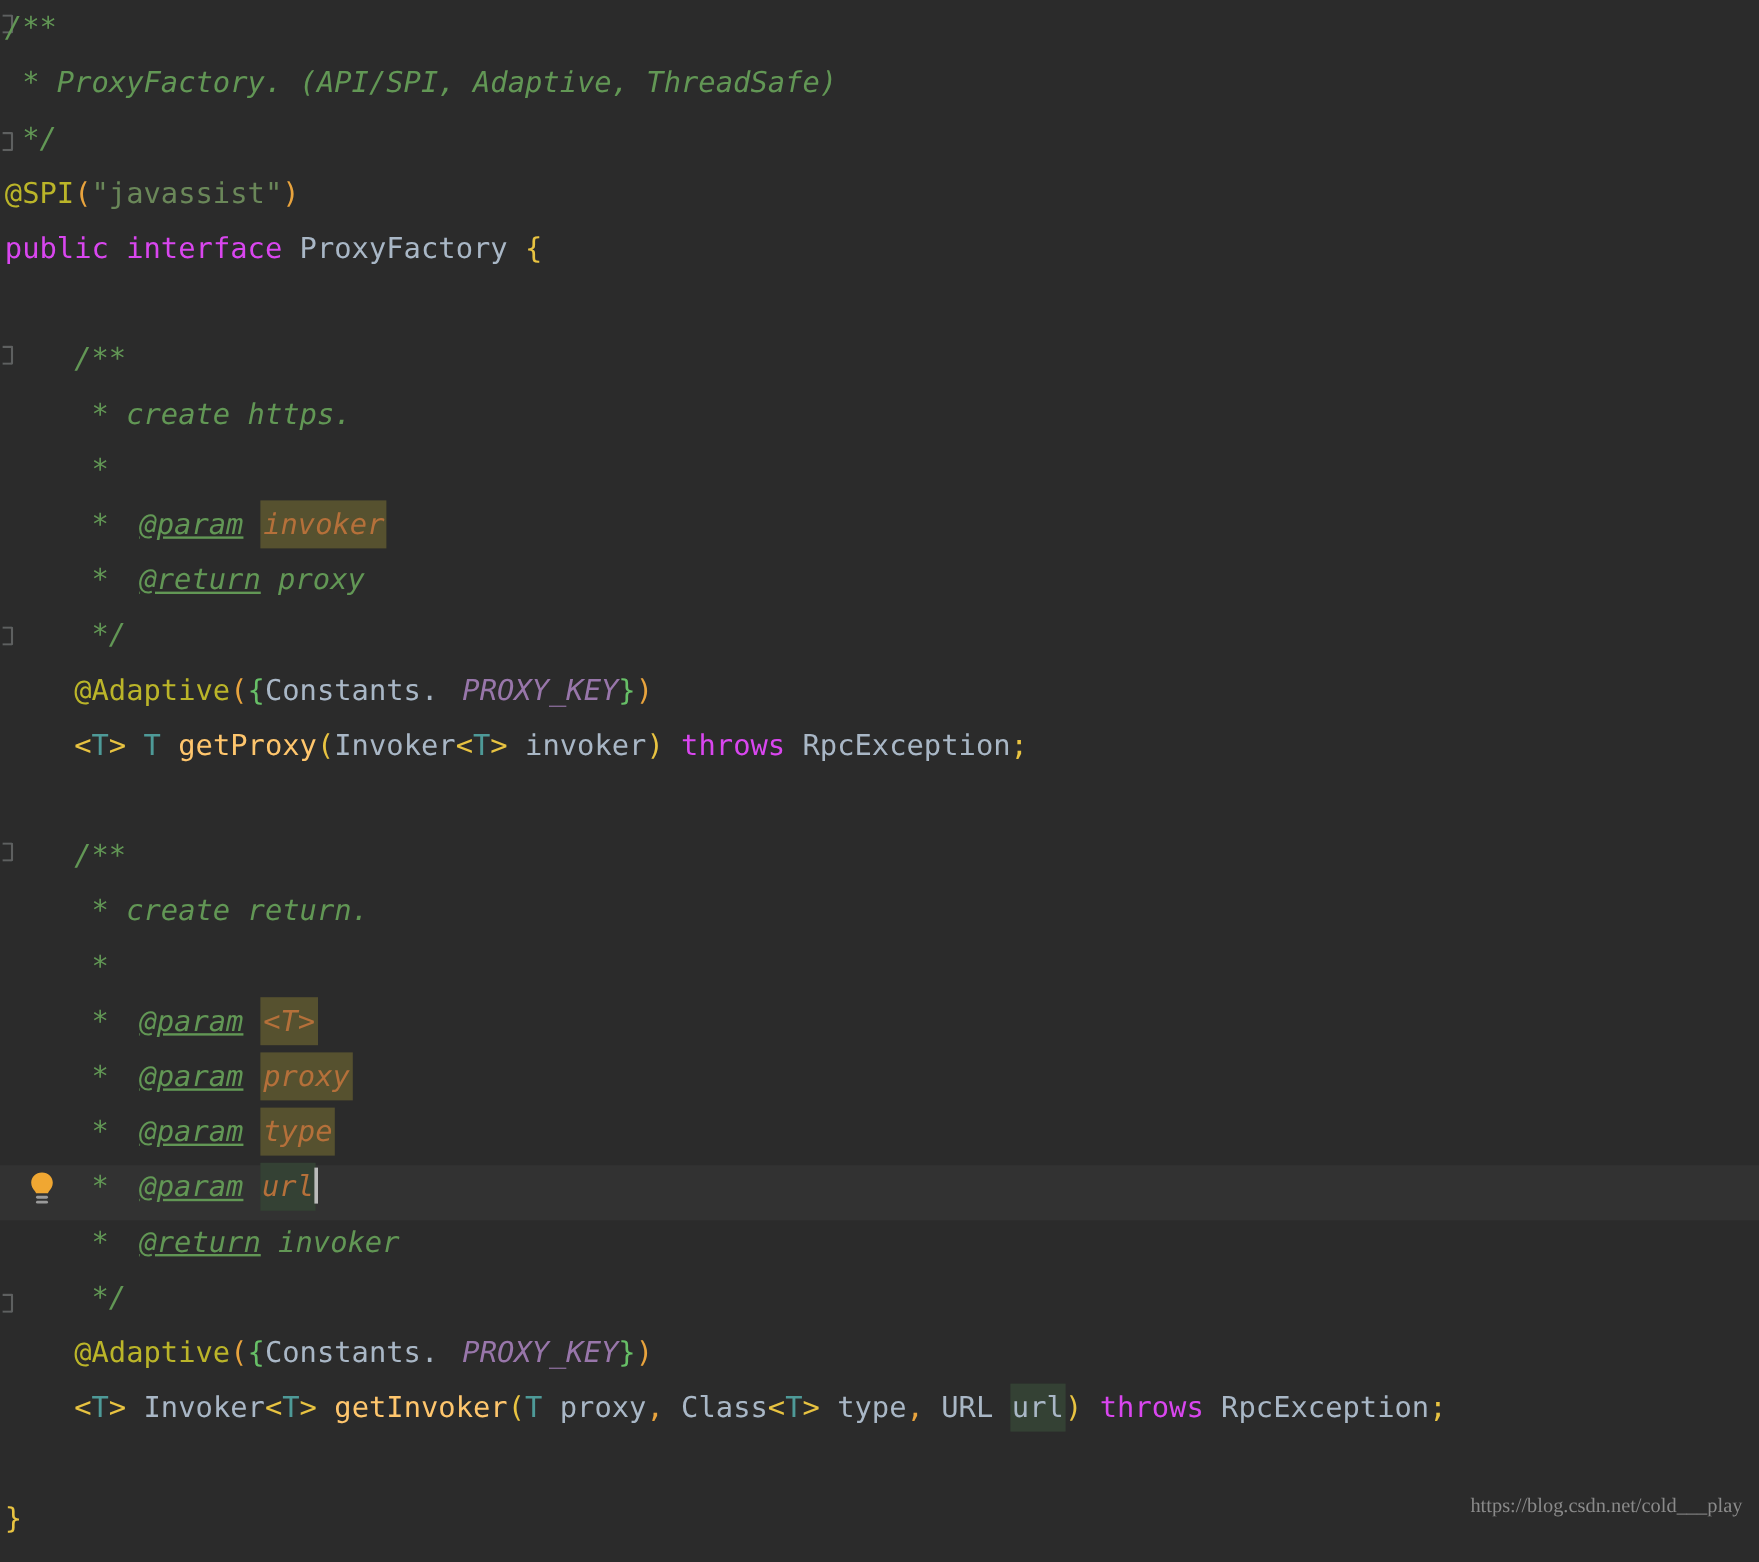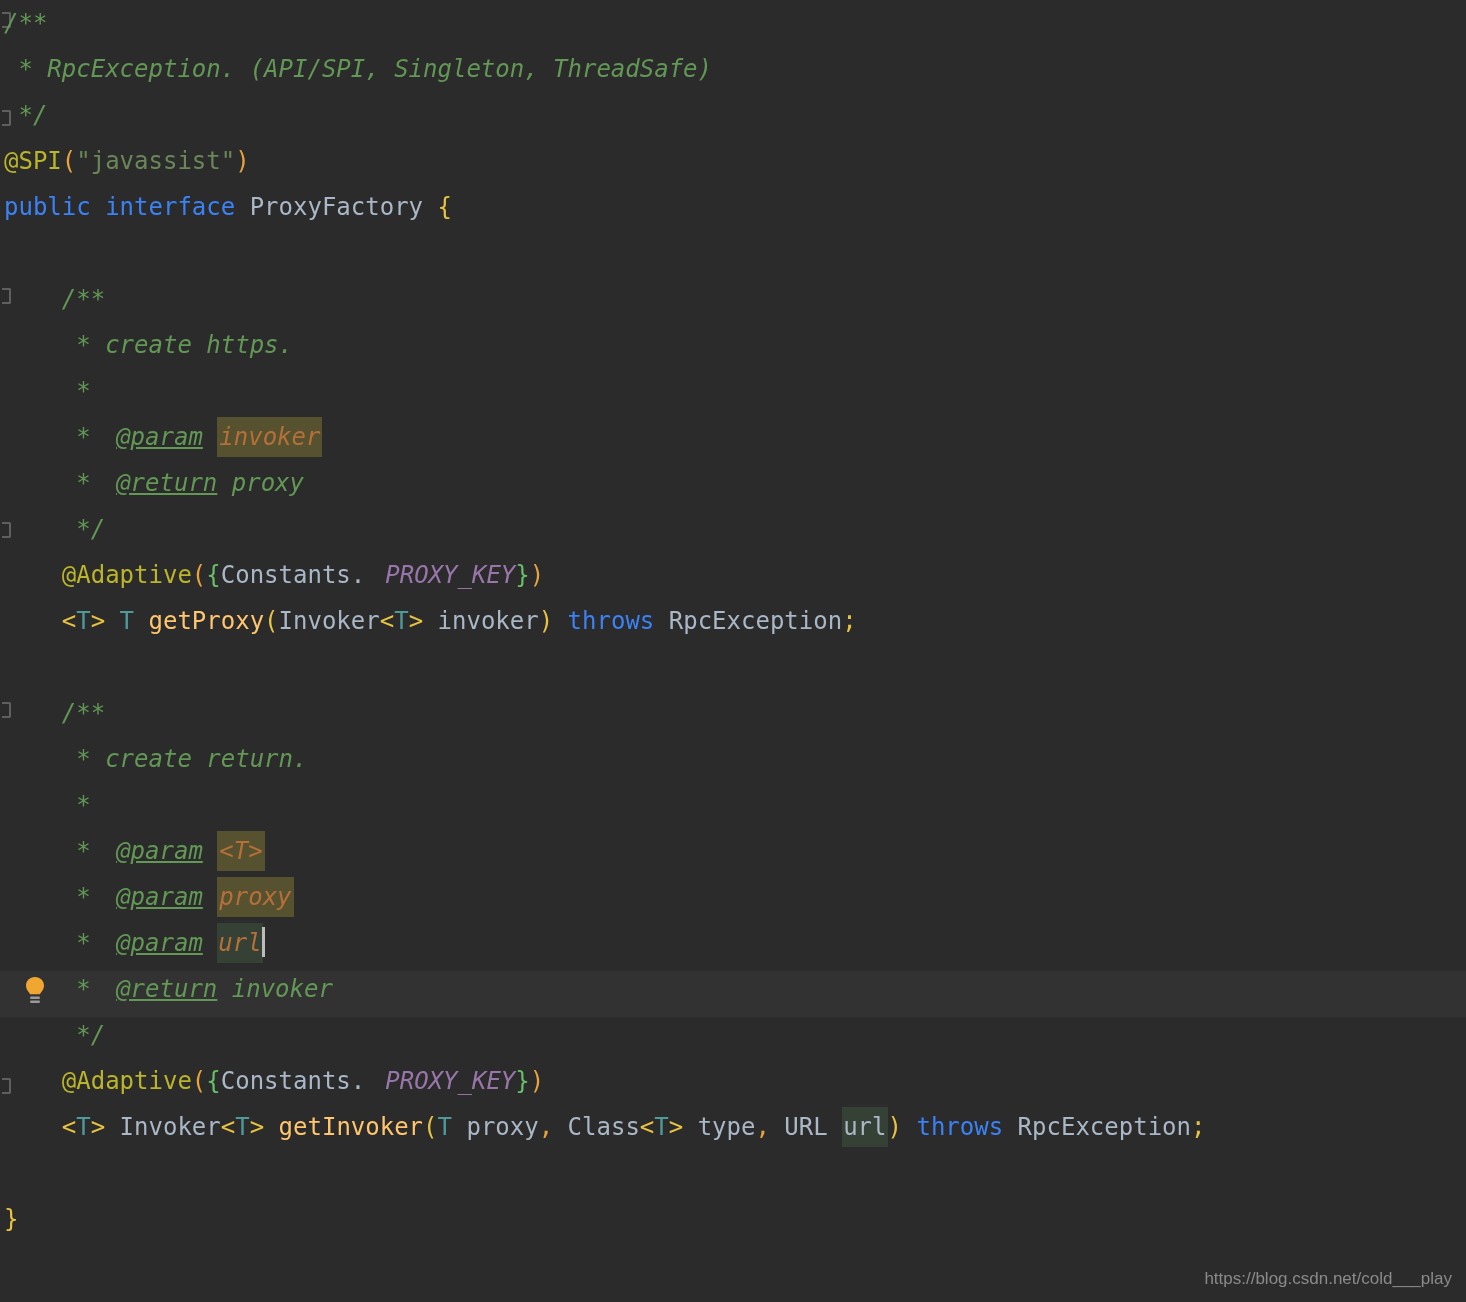--- a/index.html
+++ b/index.html
@@ -151,7 +151,7 @@
 
     <div class="line"><span class="cmt">/**</span></div>
 
-    <div class="line"><span class="cmt"> * RpcException. (API/SPI, Singleton, ThreadSafe)</span></div>
+    <div class="line"><span class="cmt"> * ProxyFactory. (API/SPI, Adaptive, ThreadSafe)</span></div>
 
     <div class="line"><span class="cmt"> */</span></div>
 

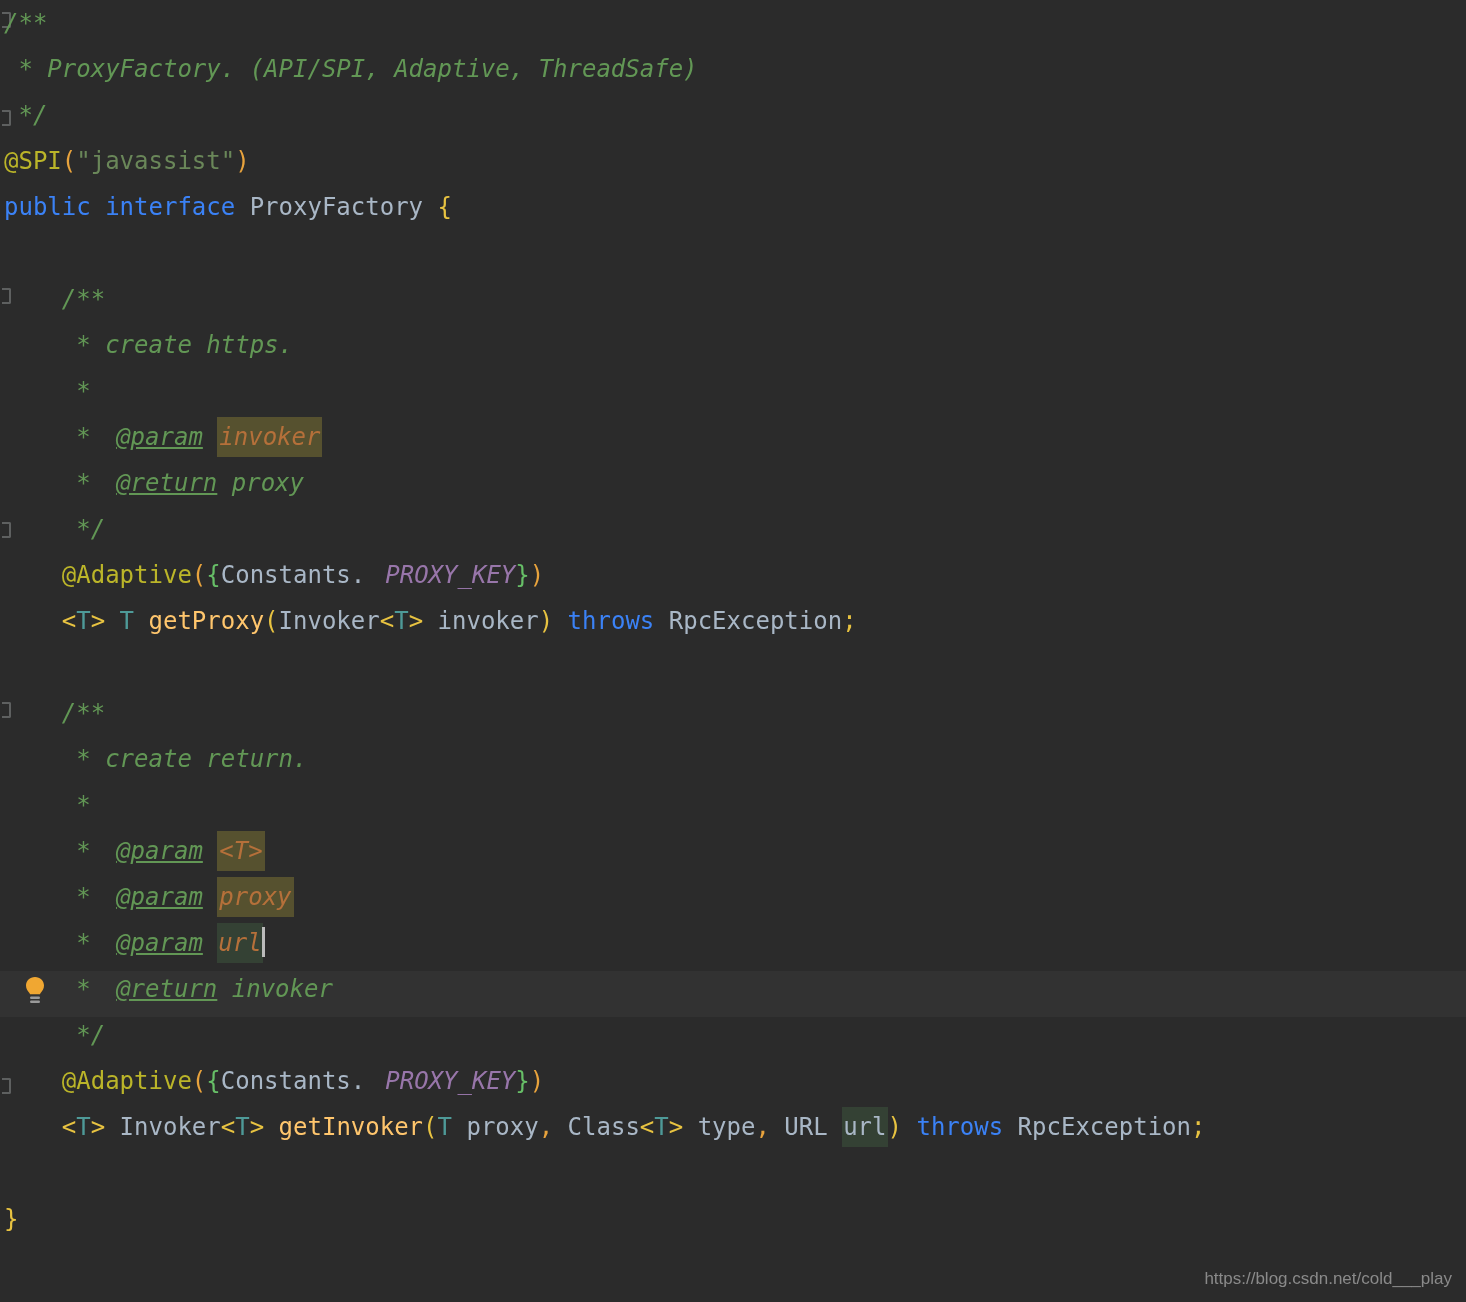--- a/index.html
+++ b/index.html
@@ -73,7 +73,7 @@
   
   .cmt      { color:#629755; font-style:italic; }
   .tag      { color:#629755; font-style:italic; text-decoration:underline;margin-left:11px; }
-  .kw       { color:#3b82f6; }
+  .kw       { color:#d946ef; }
   .anno     { color:#bbb529;text-align:center; }
   .str      { color:#6a8759; }
   .cls      { color:#a9b7c6; }

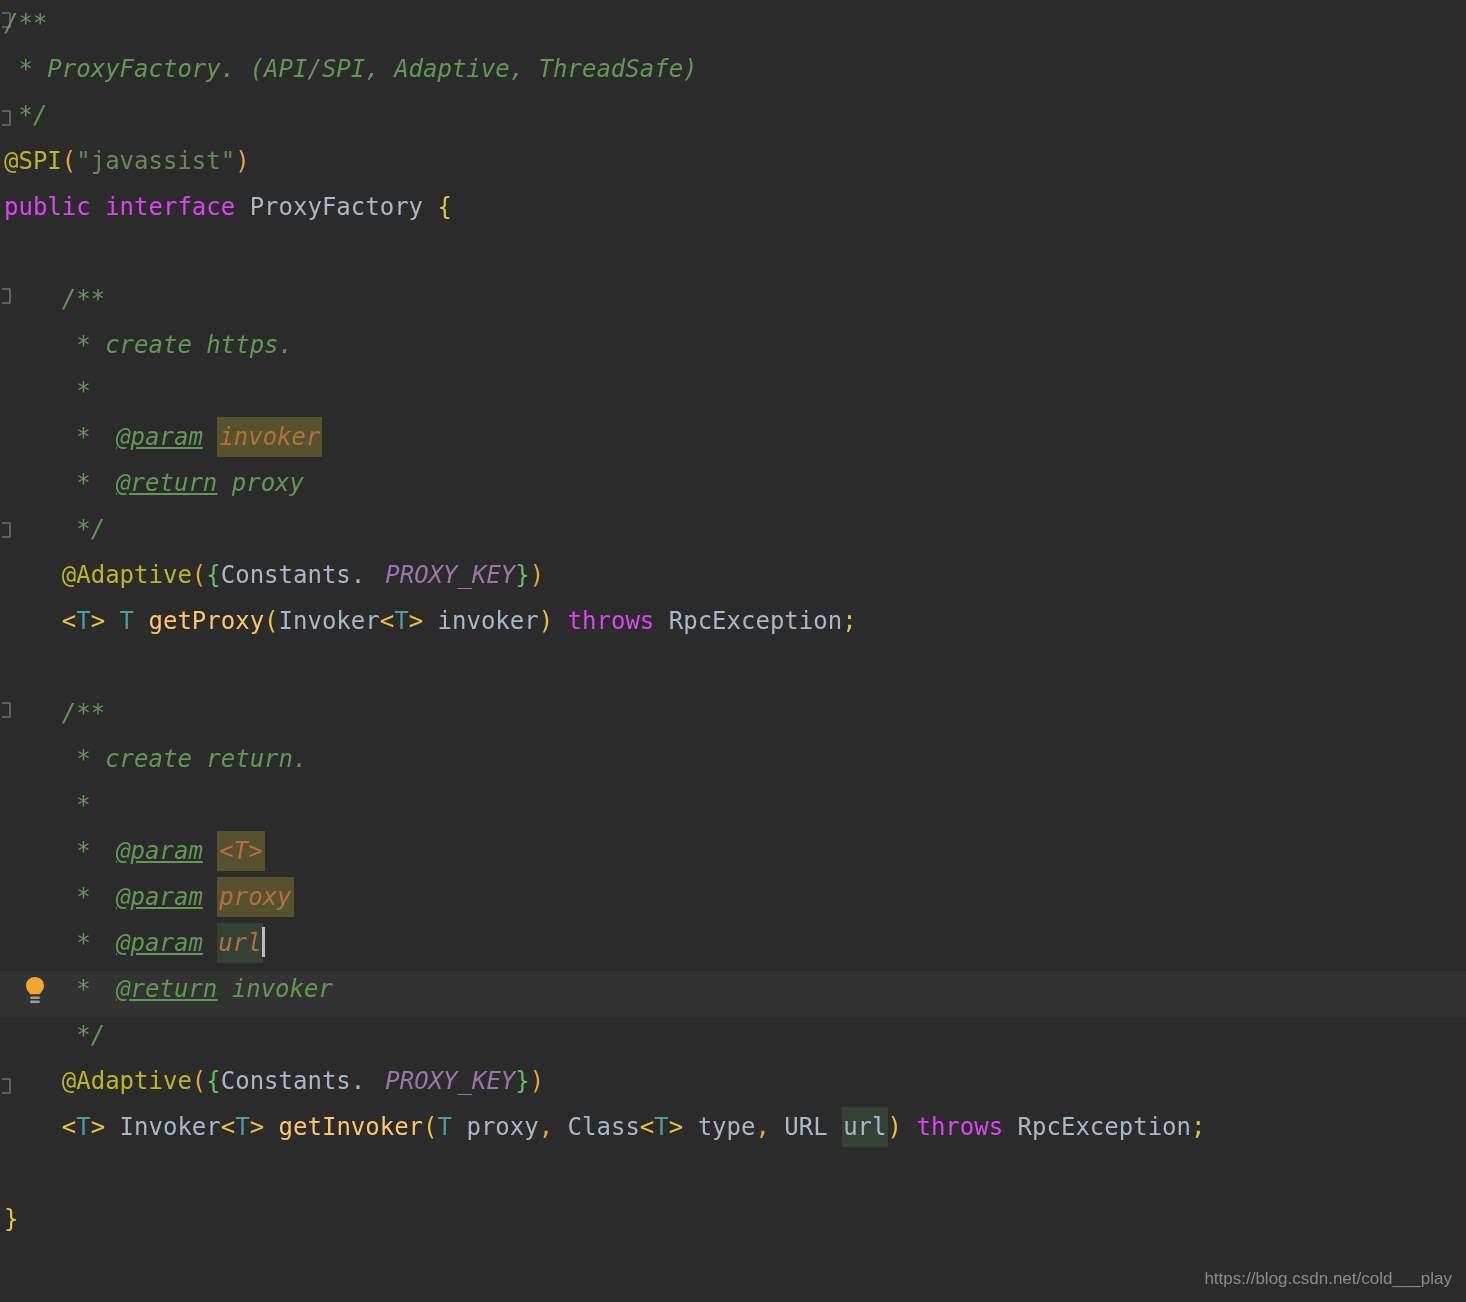--- a/index.html
+++ b/index.html
@@ -189,6 +189,7 @@
 
     <div class="line">     <span class="cmt">*</span> <span class="tag">@param</span> <span class="hl-warn">proxy</span></div>
 
+    <div class="line">     <span class="cmt">*</span> <span class="tag">@param</span> <span class="hl-warn">type</span></div>
 
     <div class="line">     <span class="cmt">*</span> <span class="tag">@param</span> <span class="hl-occ-doc">url</span><span class="caret"></span></div>
 

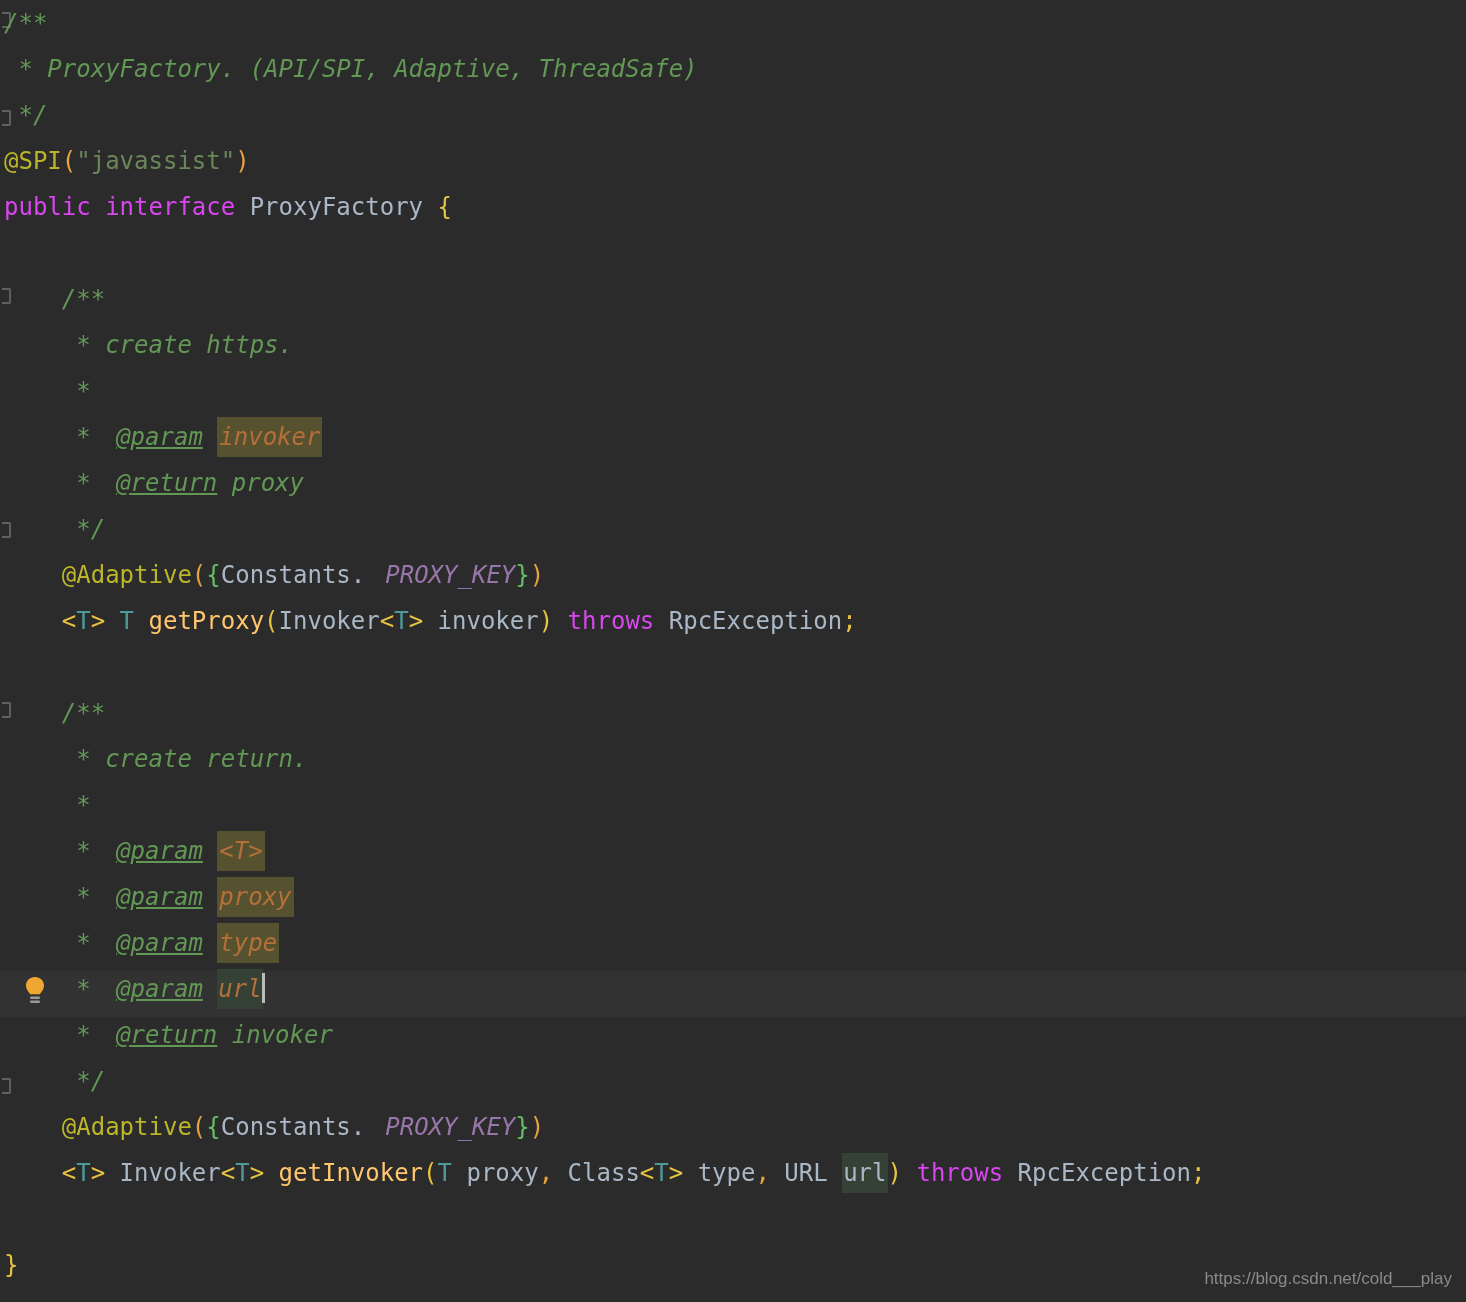--- a/index.html
+++ b/index.html
@@ -116,8 +116,8 @@
   .watermark {
     position:absolute;
     right:14px;
-    bottom:0;
-    font-family:Liberation Sans, sans-serif;
+    bottom:24px;
+    font-family:Liberation Serif, serif;
     font-size:17px;
     color:#8a8a8a;
     z-index:6;

